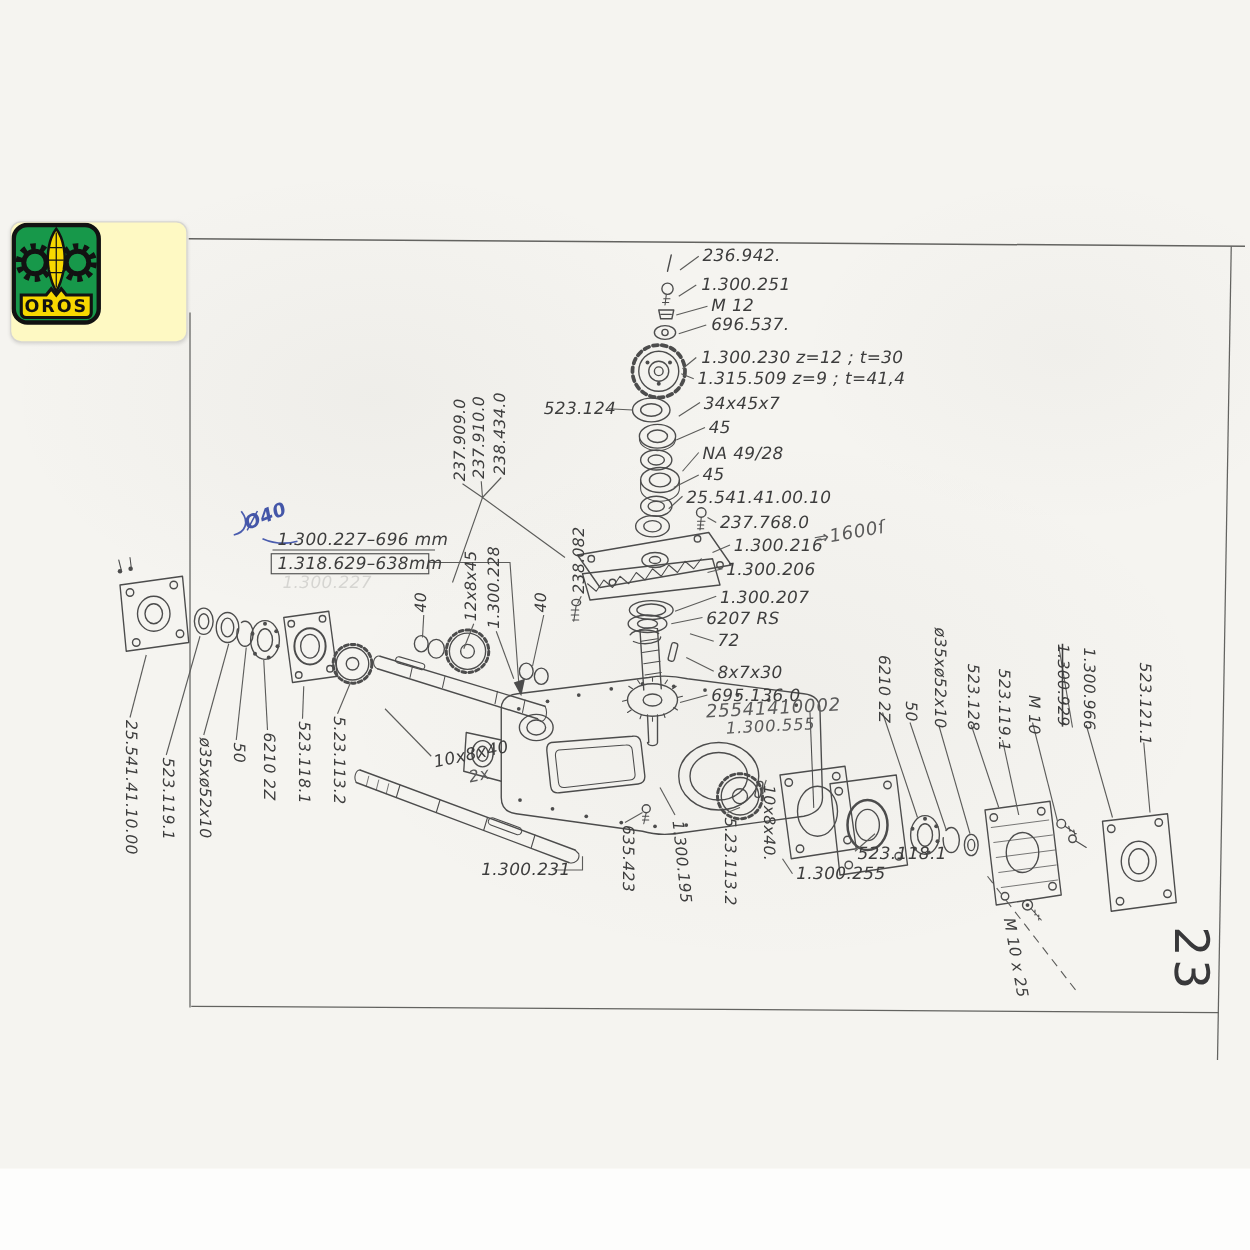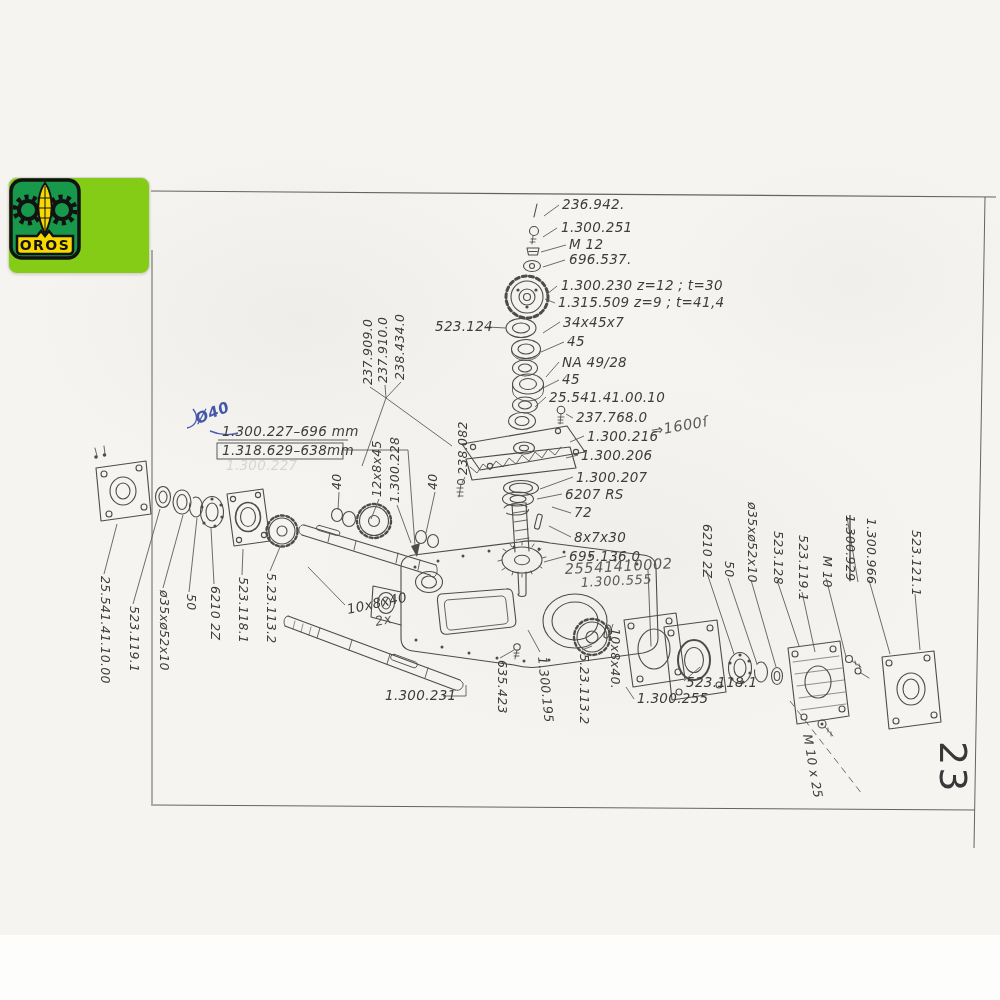--- a/index.html
+++ b/index.html
@@ -34,7 +34,7 @@
   .pagenum{font:38px "DejaVu Sans",sans-serif;fill:#38383a;letter-spacing:2px}
   .boxline{stroke:#4c4c4c;fill:none;stroke-width:.9}
   
-  .logo-card{position:absolute;left:8px;top:177px;width:140px;height:95px;background:#84cc16;
+  .logo-card{position:absolute;left:8px;top:177px;width:140px;height:95px;background:#fef9c3;
       border:1px solid #d7d6d2;border-radius:9px;box-shadow:0 1px 3px rgba(0,0,0,.12);
       display:flex;align-items:center;justify-content:center;text-align:center;}
   .bottom-strip{position:absolute;left:0;top:935px;width:1000px;height:65px;background:#fdfdfc;}

